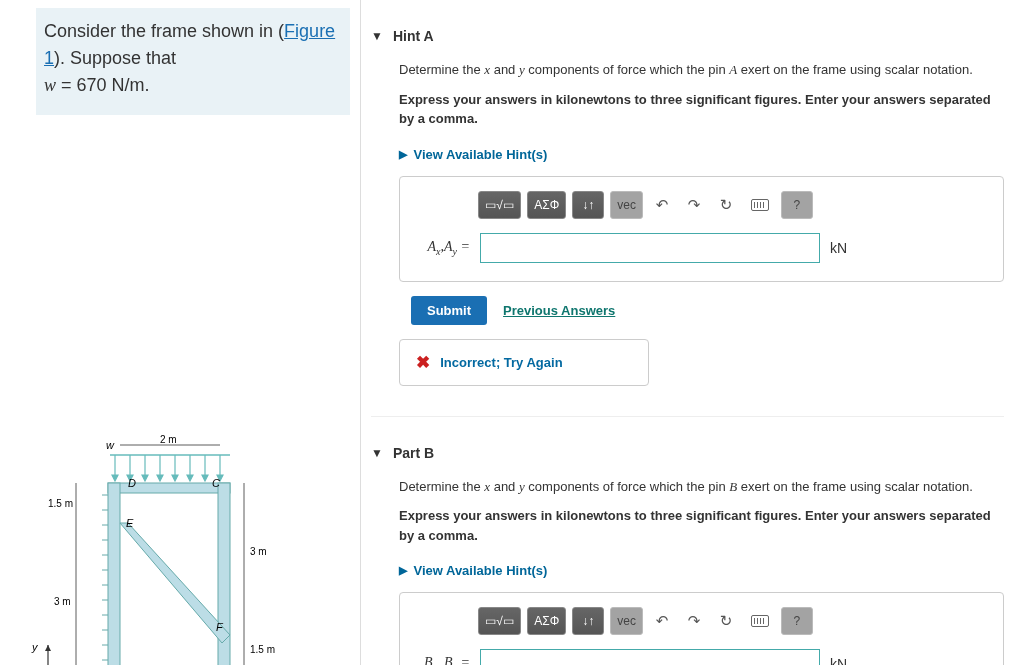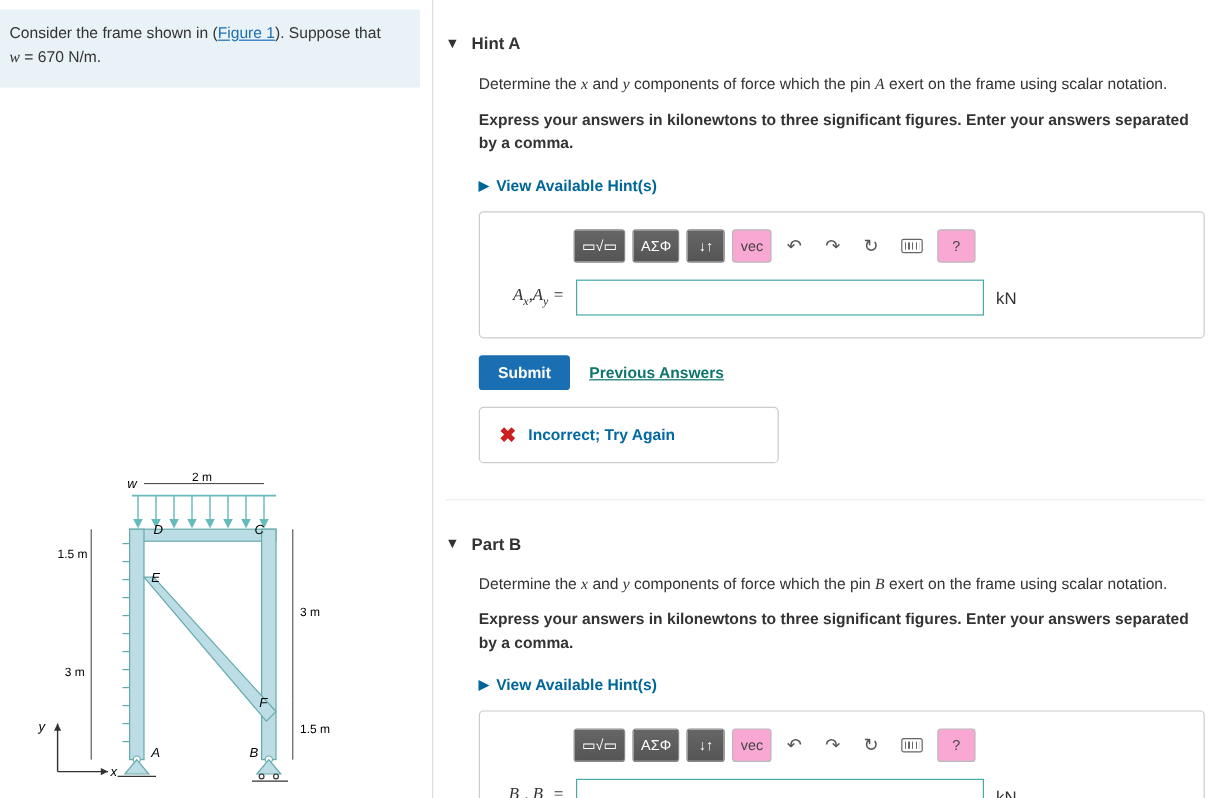--- a/index.html
+++ b/index.html
@@ -7,7 +7,7 @@
   .layout { display: flex; }
   .left-col { width: 360px; padding: 8px 10px 0 0; }
   .right-col { flex: 1; padding: 0 6px 0 10px; border-left: 1px solid #ddd; }
-  .problem-box { background: #e9f2f6; padding: 10px 12px 16px 8px; font-size: 13px; line-height: 1.5; color: #333; }
+  .problem-box { background: #e9f2f6; padding: 10px 12px 16px 8px; font-size: 18px; line-height: 1.5; color: #333; margin-left: 36px; }
   .mathit { font-style: italic; font-family: 'Times New Roman', serif; }
   .unit { font-family: Arial, sans-serif; }
   .figure-section { margin-top: 320px; }

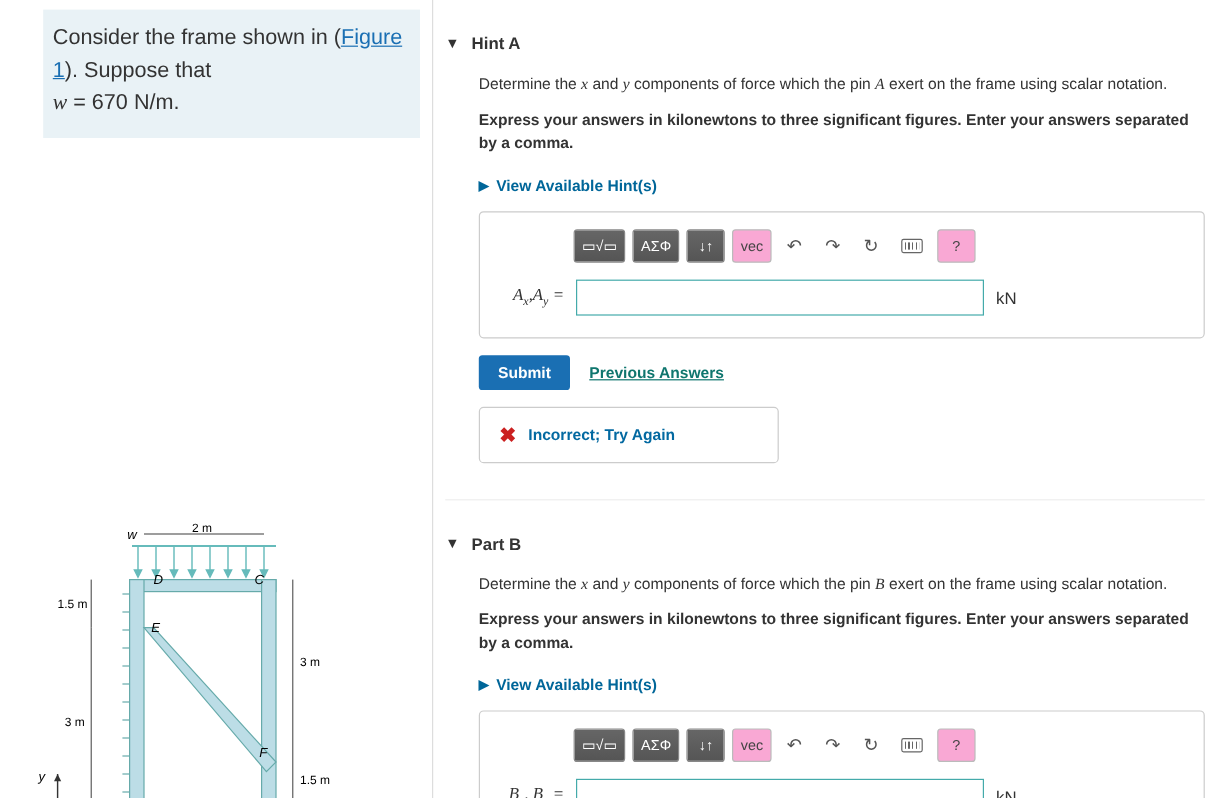--- a/index.html
+++ b/index.html
@@ -29,7 +29,7 @@
   .answer-box { border:1px solid #ccc; border-radius:4px; padding: 14px 18px 18px; margin-bottom:14px; background:#fff; }
   .toolbar { display:flex; align-items:center; gap:6px; margin-bottom:14px; padding-left:60px;}
   .tb-btn { border:1px solid #888; background: linear-gradient(#666,#555); color:#fff; height:28px; min-width:32px; display:inline-flex; align-items:center; justify-content:center; font-size:12px; border-radius:3px; padding:0 6px; cursor:pointer;}
-  .tb-btn.light { background:#f9a8d4; color:#444; border:1px solid #bbb;}
+  .tb-btn.light { background:#a3a3a3; color:#444; border:1px solid #bbb;}
   .tb-btn.plain { background:none; border:none; color:#555; font-size:15px; min-width:26px;}
   .input-row { display:flex; align-items:center; gap:10px; }
   .var-label { font-family:'Times New Roman', serif; font-style: italic; font-size:14px; color:#333; min-width:52px; text-align:right;}

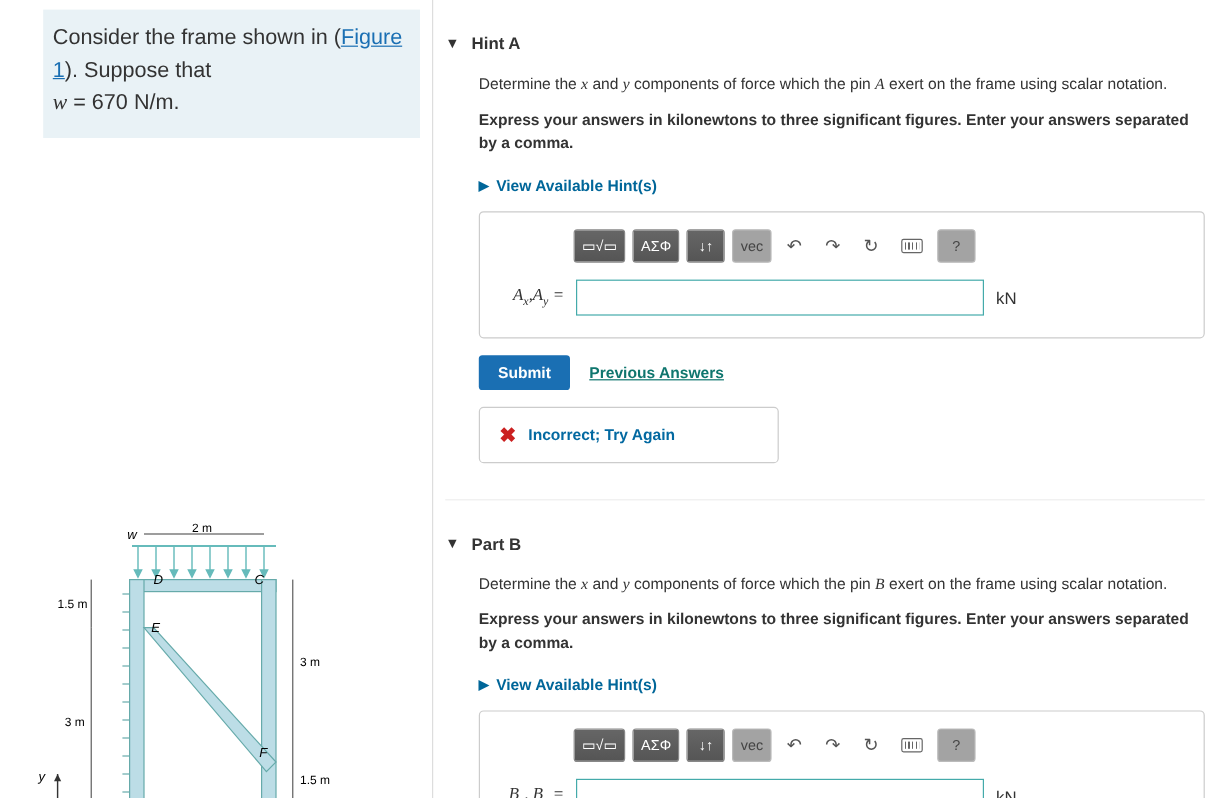--- a/index.html
+++ b/index.html
@@ -36,7 +36,7 @@
   .var-label .sub { font-size:10px; font-style: italic; vertical-align: sub;}
   .ans-input { flex:1; max-width:340px; height:30px; border:1px solid #4aa; background:#fff; padding:0 6px; font-size:13px;}
   .unit-label { font-family: Arial; font-size:14px; color:#333; }
-  .btn-row { display:flex; align-items:center; gap:16px; }
+  .btn-row { display:flex; align-items:center; gap:16px;margin-left:12px; }
   .submit-btn { background:#1a6fb3; color:#fff; border:none; padding:7px 16px; font-size:13px; font-weight:bold; border-radius:3px; cursor:pointer;}
   .prev-ans { color:#0f766e; text-decoration: underline; font-size:13px; font-weight:bold; cursor:pointer;}
   .feedback { border:1px solid #ccc; border-radius:4px; padding:12px 16px; margin-top:14px; display:inline-flex; align-items:center; gap:10px; min-width:250px;}

